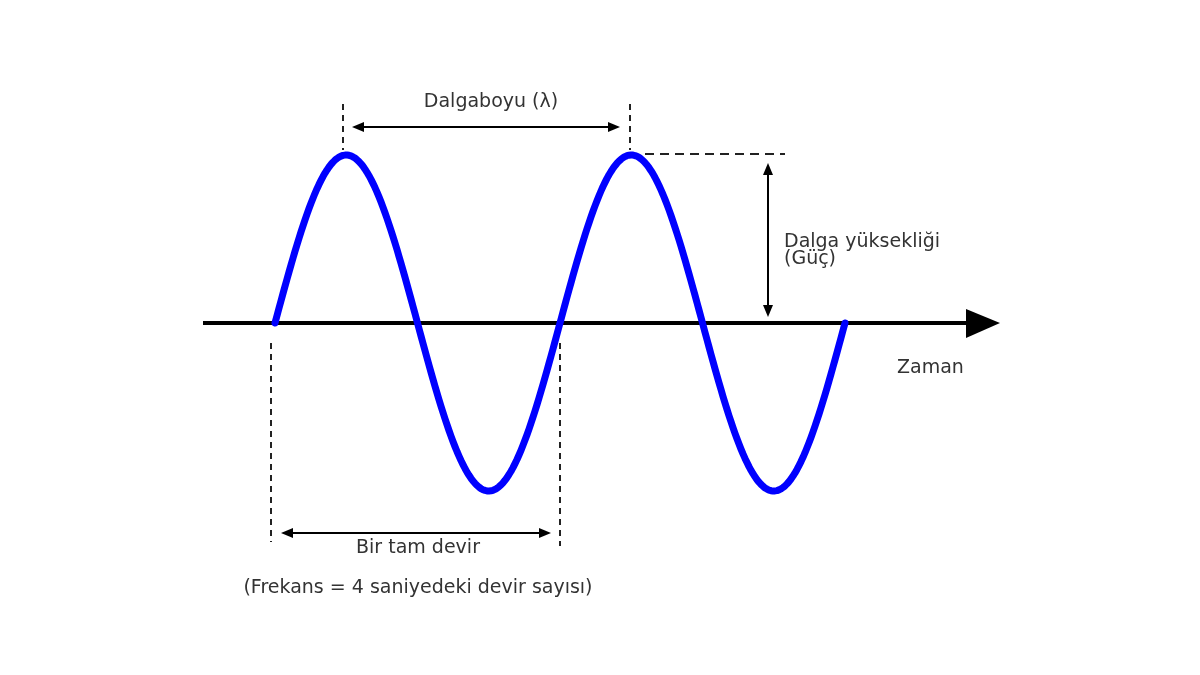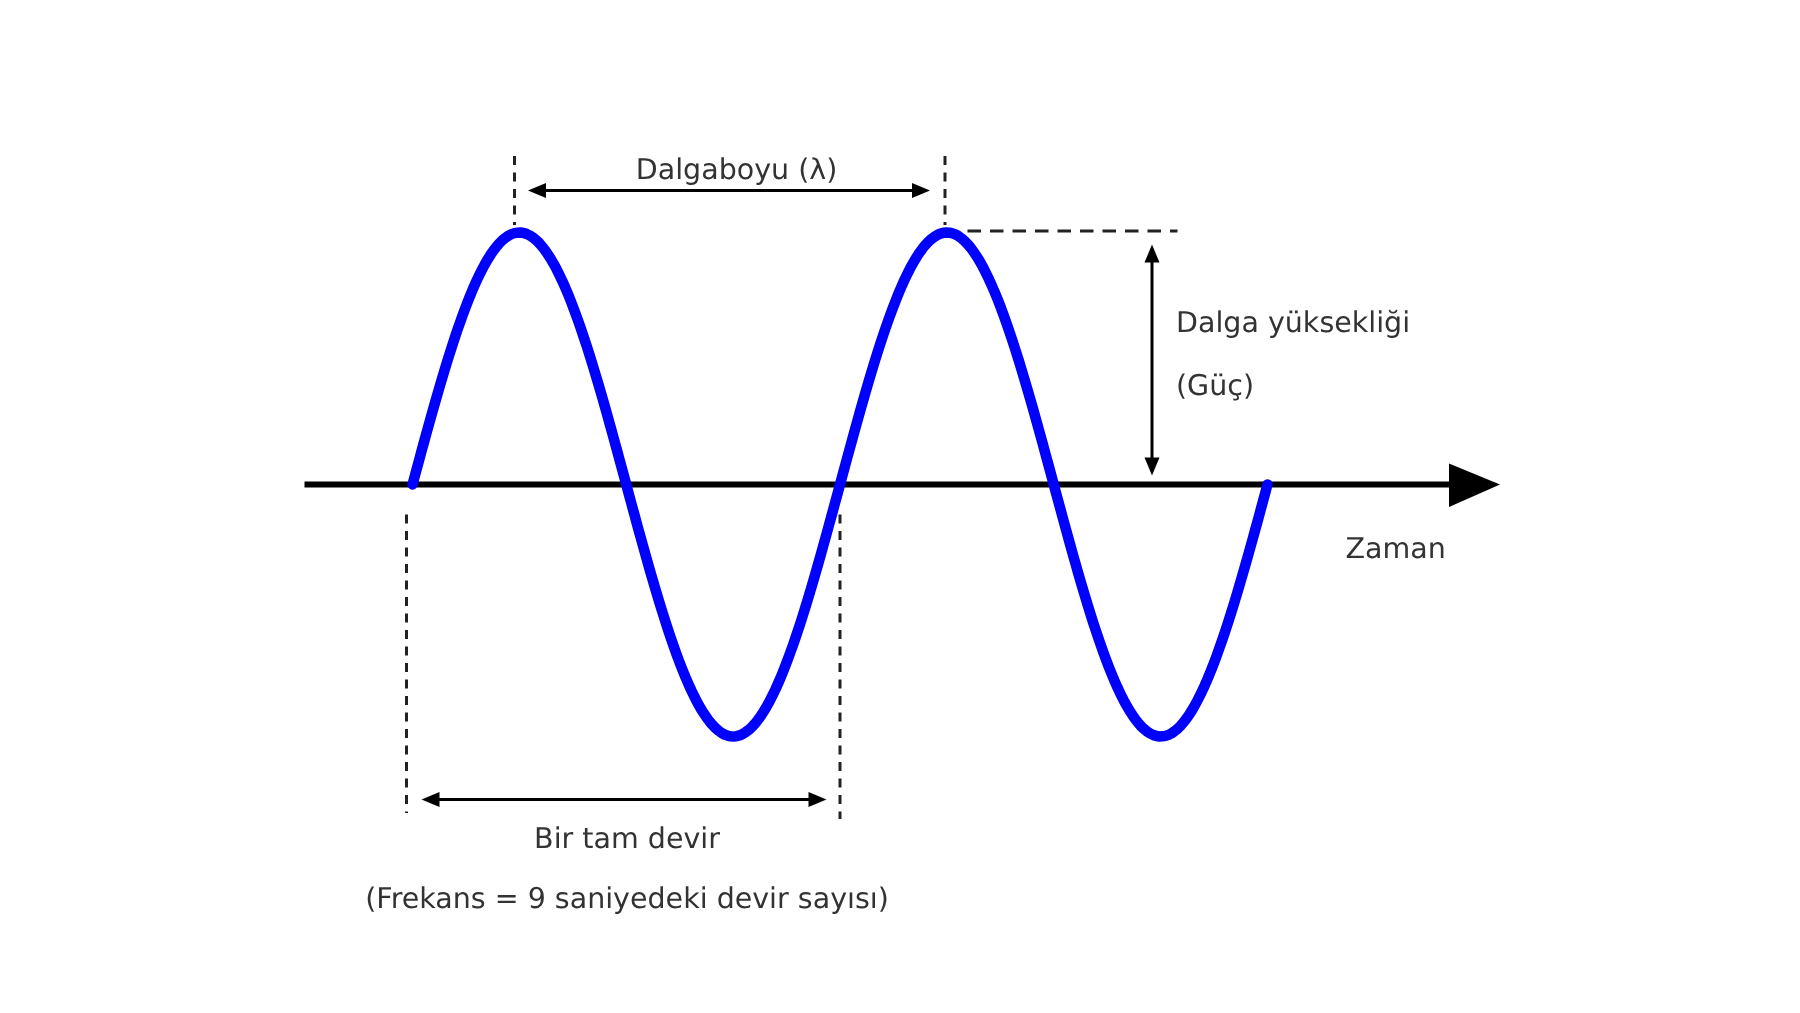--- a/index.html
+++ b/index.html
@@ -6,7 +6,7 @@
   body { width: 1200px; height: 675px; position: relative; overflow: hidden; font-family: "DejaVu Sans", "Liberation Sans", sans-serif; }
   #diagram { position: absolute; left: 0; top: 0; }
   .lbl { position: absolute; color: #333333; font-size: 19px; white-space: nowrap; line-height: 24px; }
-  .center { text-align: center; transform: translateX(-50%); margin-top: 13px; }
+  .center { text-align: center; transform: translateX(-50%); }
 </style>
 </head>
 <body>

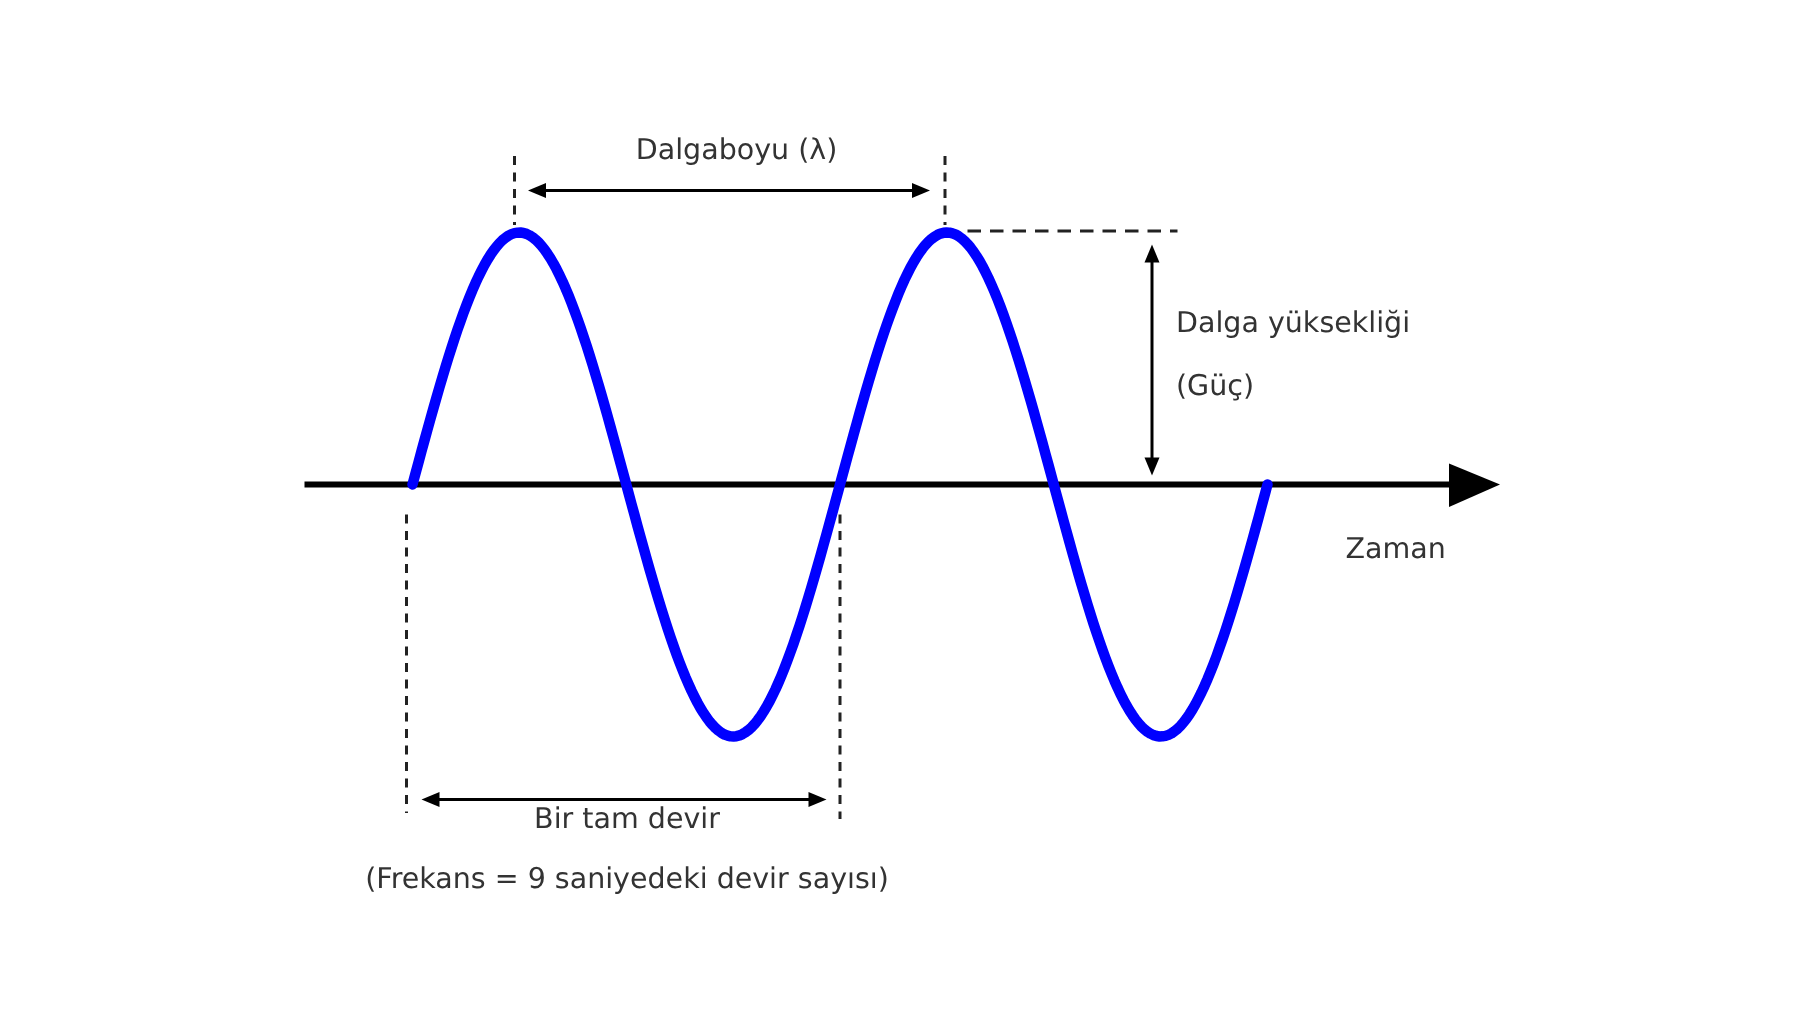--- a/index.html
+++ b/index.html
@@ -45,7 +45,7 @@
 </svg>
 
 <div class="lbl center" style="left:491px; top:88px;">Dalgaboyu (λ)</div>
-<div class="lbl" style="left:784px; top:203px;">Dalga yüksekliği</div>
+<div class="lbl" style="left:784px; top:228px;">Dalga yüksekliği</div>
 <div class="lbl" style="left:784px; top:245px;">(Güç)</div>
 <div class="lbl" style="left:897px; top:354px;">Zaman</div>
 <div class="lbl center" style="left:418px; top:534px;">Bir tam devir</div>

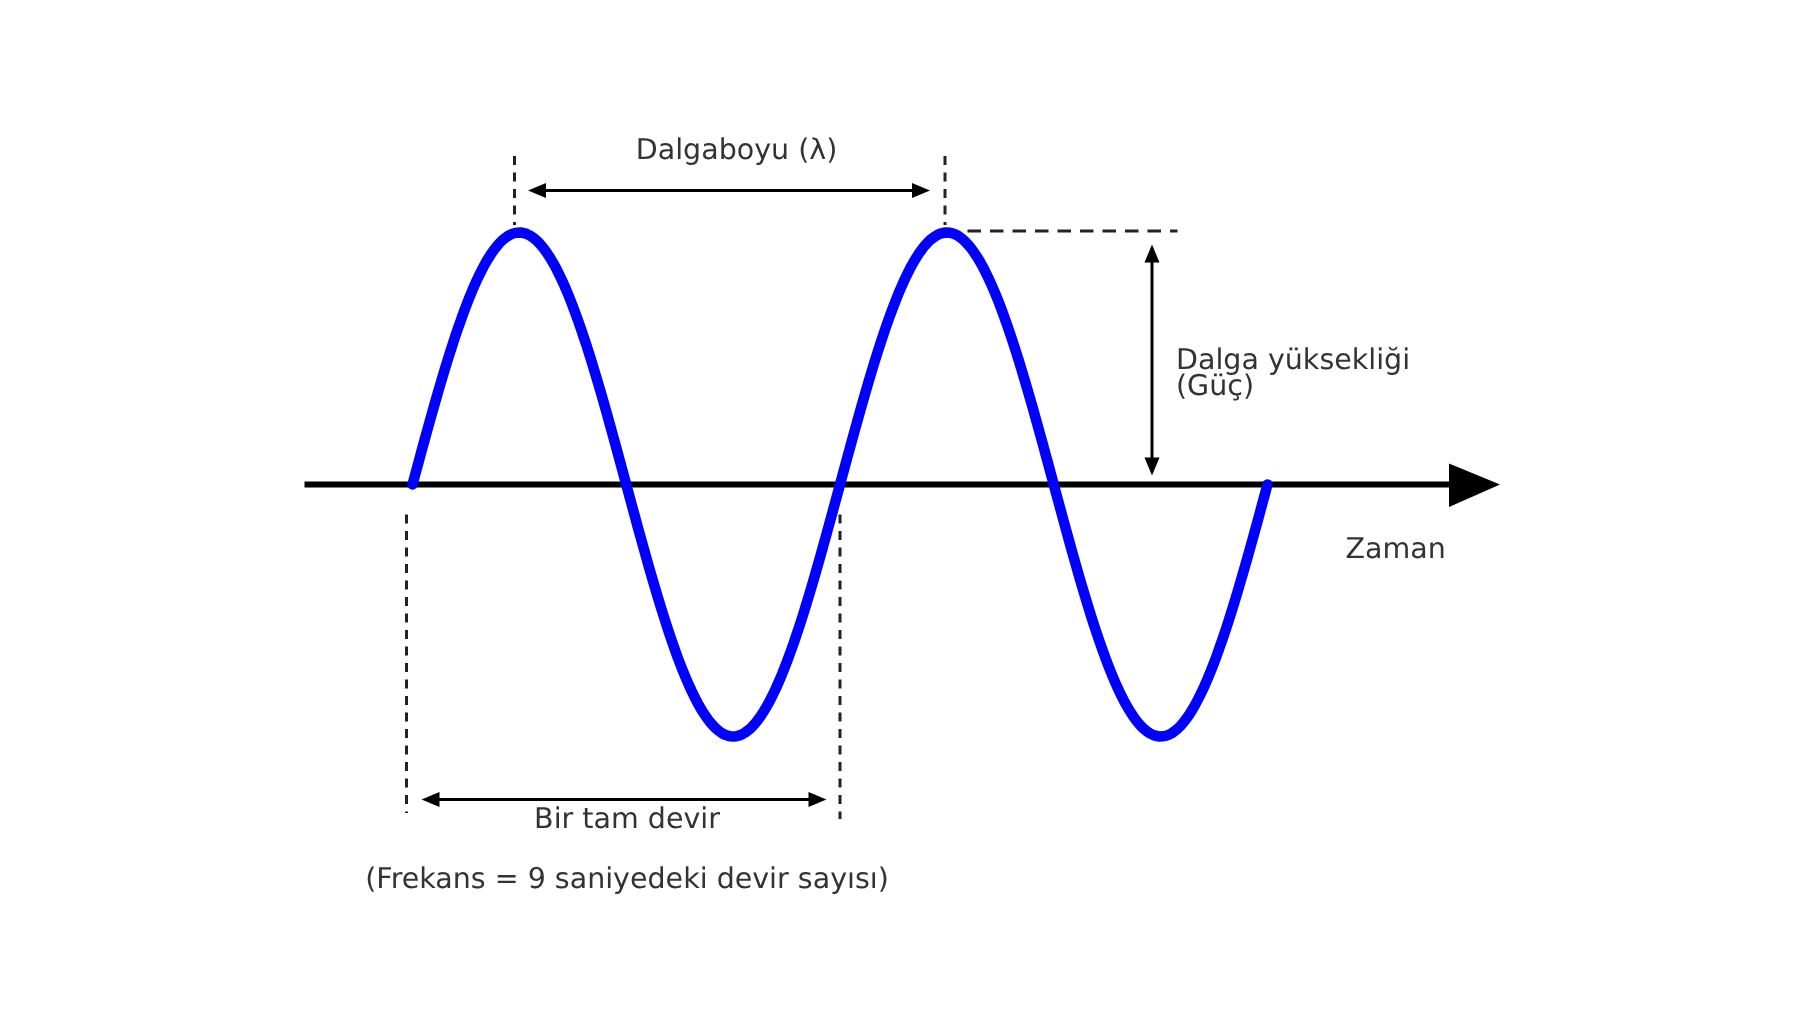--- a/index.html
+++ b/index.html
@@ -49,6 +49,6 @@
 <div class="lbl" style="left:784px; top:245px;">(Güç)</div>
 <div class="lbl" style="left:897px; top:354px;">Zaman</div>
 <div class="lbl center" style="left:418px; top:534px;">Bir tam devir</div>
-<div class="lbl center" style="left:418px; top:574px;">(Frekans = 9 saniyedeki devir sayısı)</div>
+<div class="lbl center" style="left:418px; top:574px;">(Frekans = 4 saniyedeki devir sayısı)</div>
 
 </body></html>

